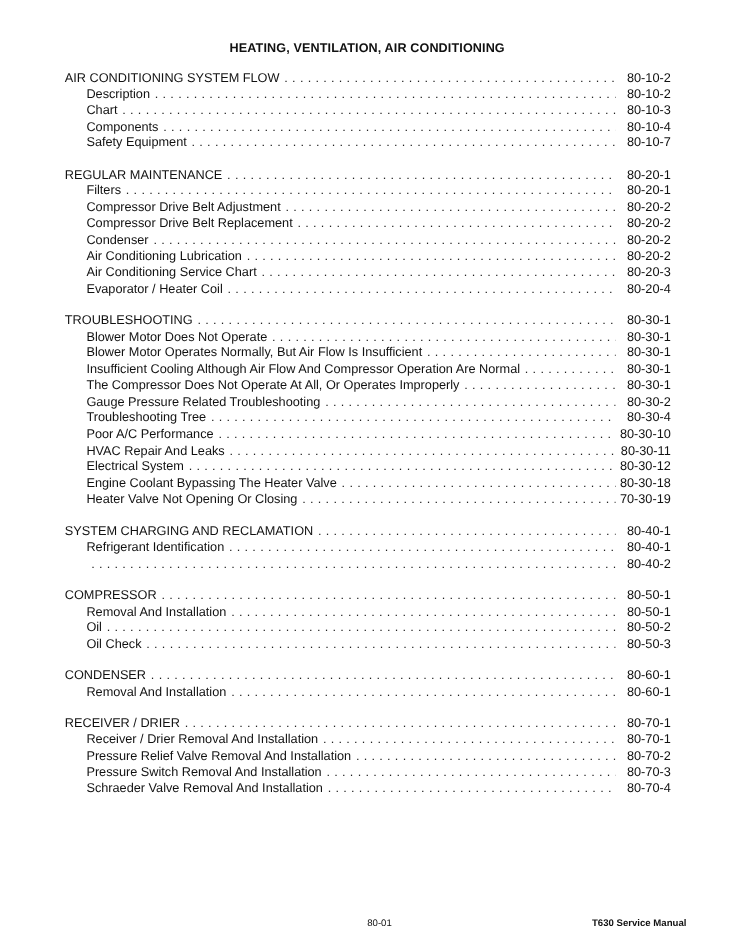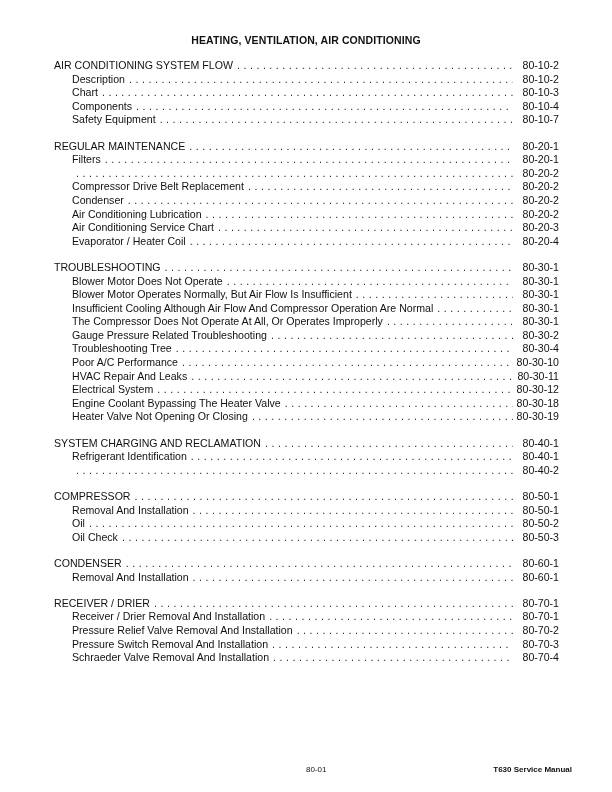--- a/index.html
+++ b/index.html
@@ -63,6 +63,7 @@
         <span class="page">80-20-1</span>
       </div>
       <div class="row sub">
+        <span class="label">Compressor Drive Belt Adjustment</span>
         <span class="dots"></span>
         <span class="page">80-20-2</span>
       </div>

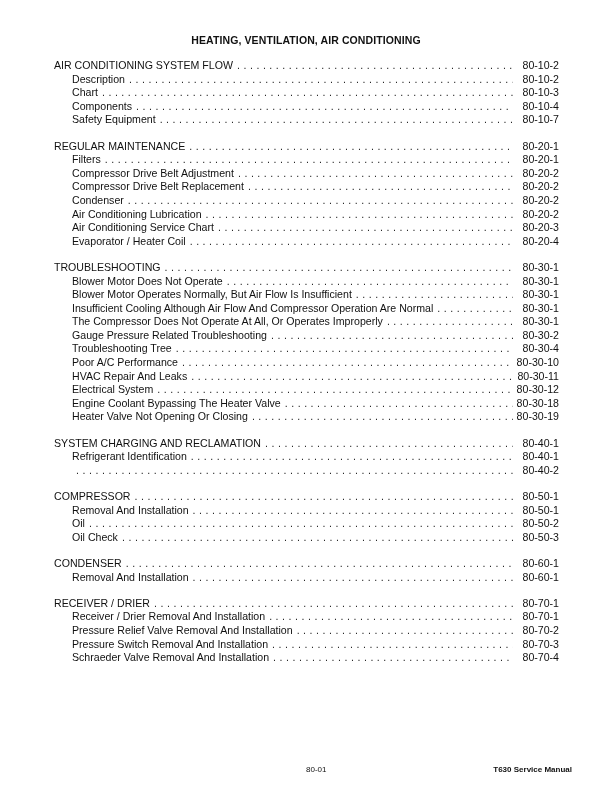--- a/index.html
+++ b/index.html
@@ -152,7 +152,7 @@
       <div class="row sub">
         <span class="label">Heater Valve Not Opening Or Closing</span>
         <span class="dots"></span>
-        <span class="page">80-30-19</span>
+        <span class="page">70-30-19</span>
       </div>
     </div>
     <div class="section">

